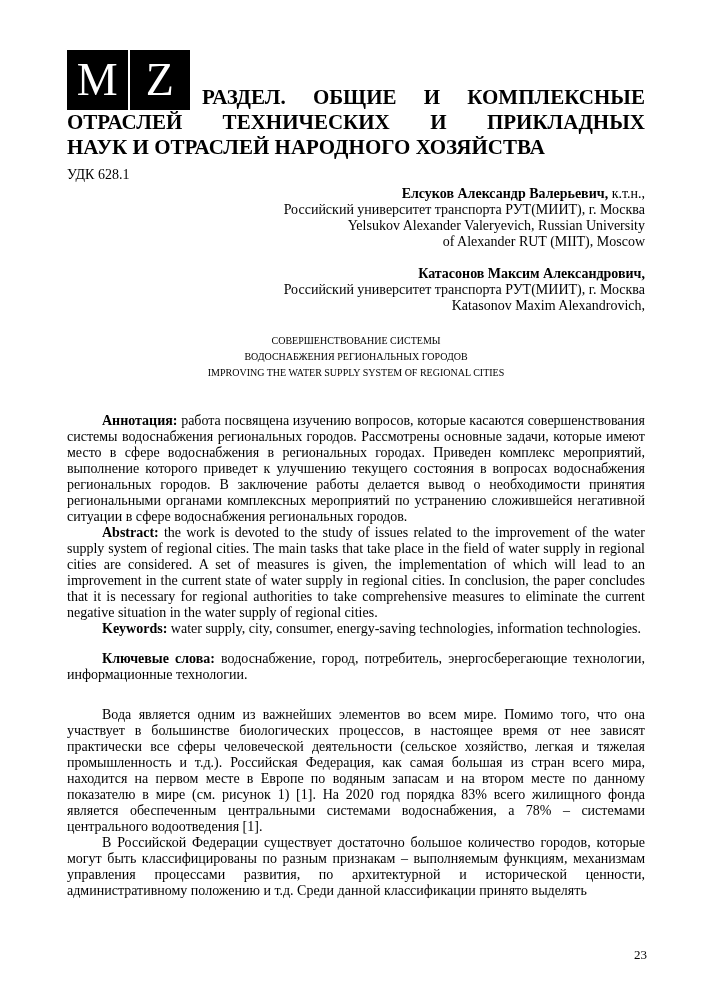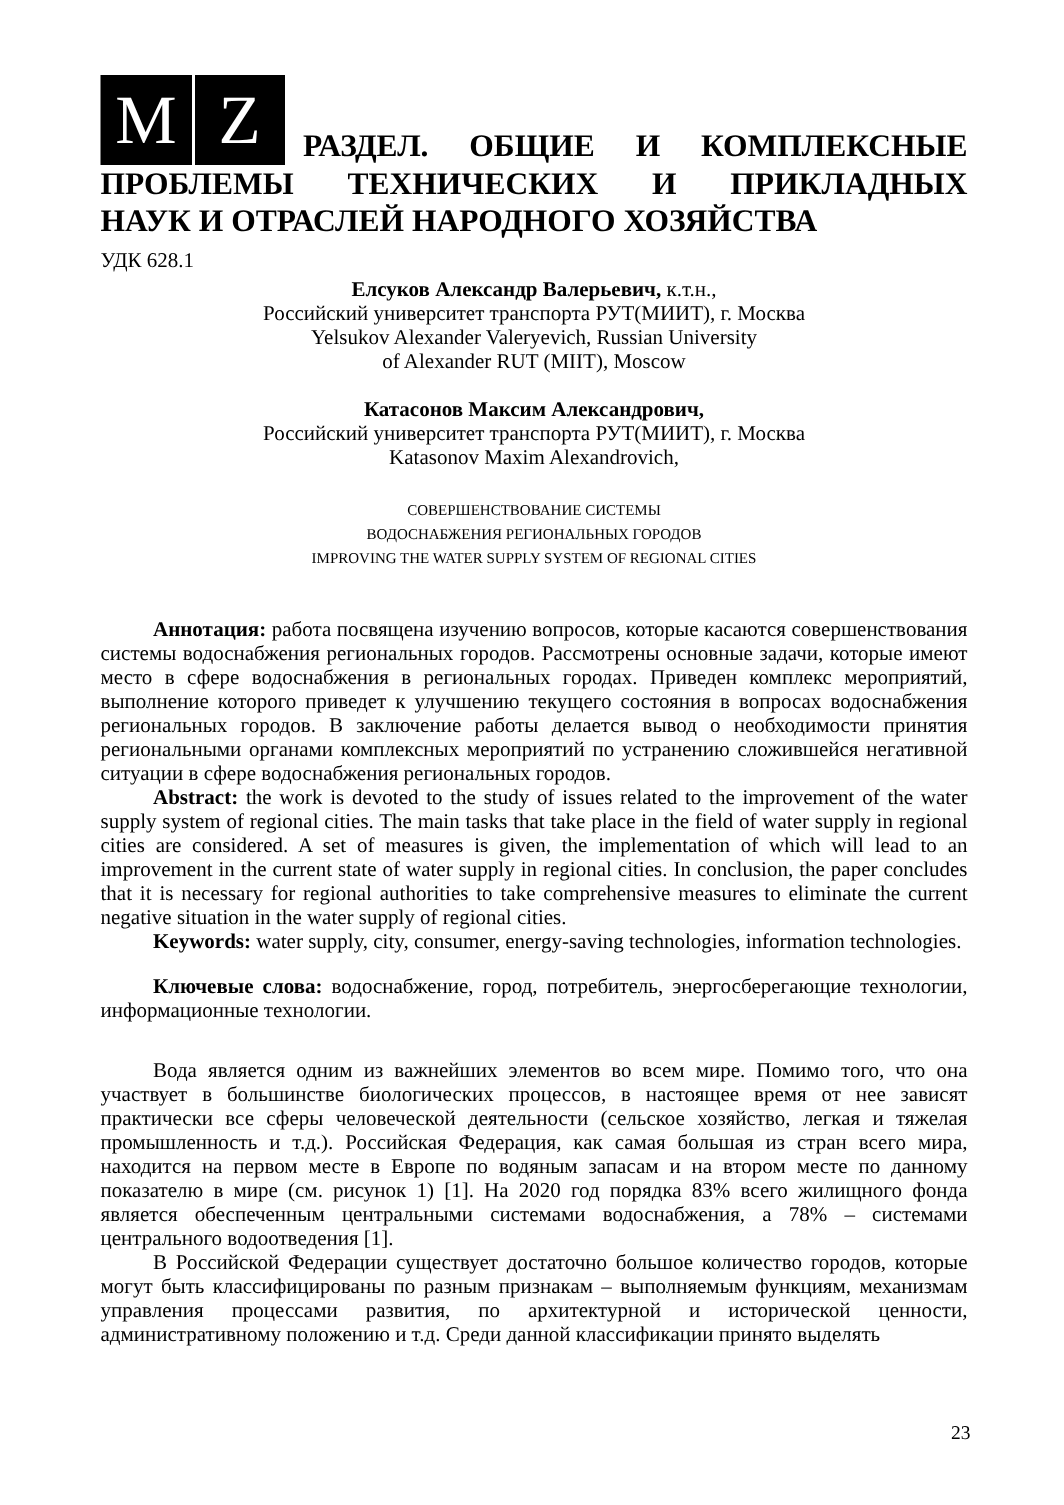--- a/index.html
+++ b/index.html
@@ -68,7 +68,7 @@
       </div>
       <div class="section-line jlast">РАЗДЕЛ. ОБЩИЕ И КОМПЛЕКСНЫЕ</div>
     </div>
-    <div class="section-line jlast">ПРОБЛЕМЫ ТЕХНИЧЕСКИХ И ПРИКЛАДНЫХ</div>
+    <div class="section-line jlast">ОТРАСЛЕЙ ТЕХНИЧЕСКИХ И ПРИКЛАДНЫХ</div>
     <div class="section-line">НАУК И ОТРАСЛЕЙ НАРОДНОГО ХОЗЯЙСТВА</div>
 
     <div class="udc">УДК 628.1</div>

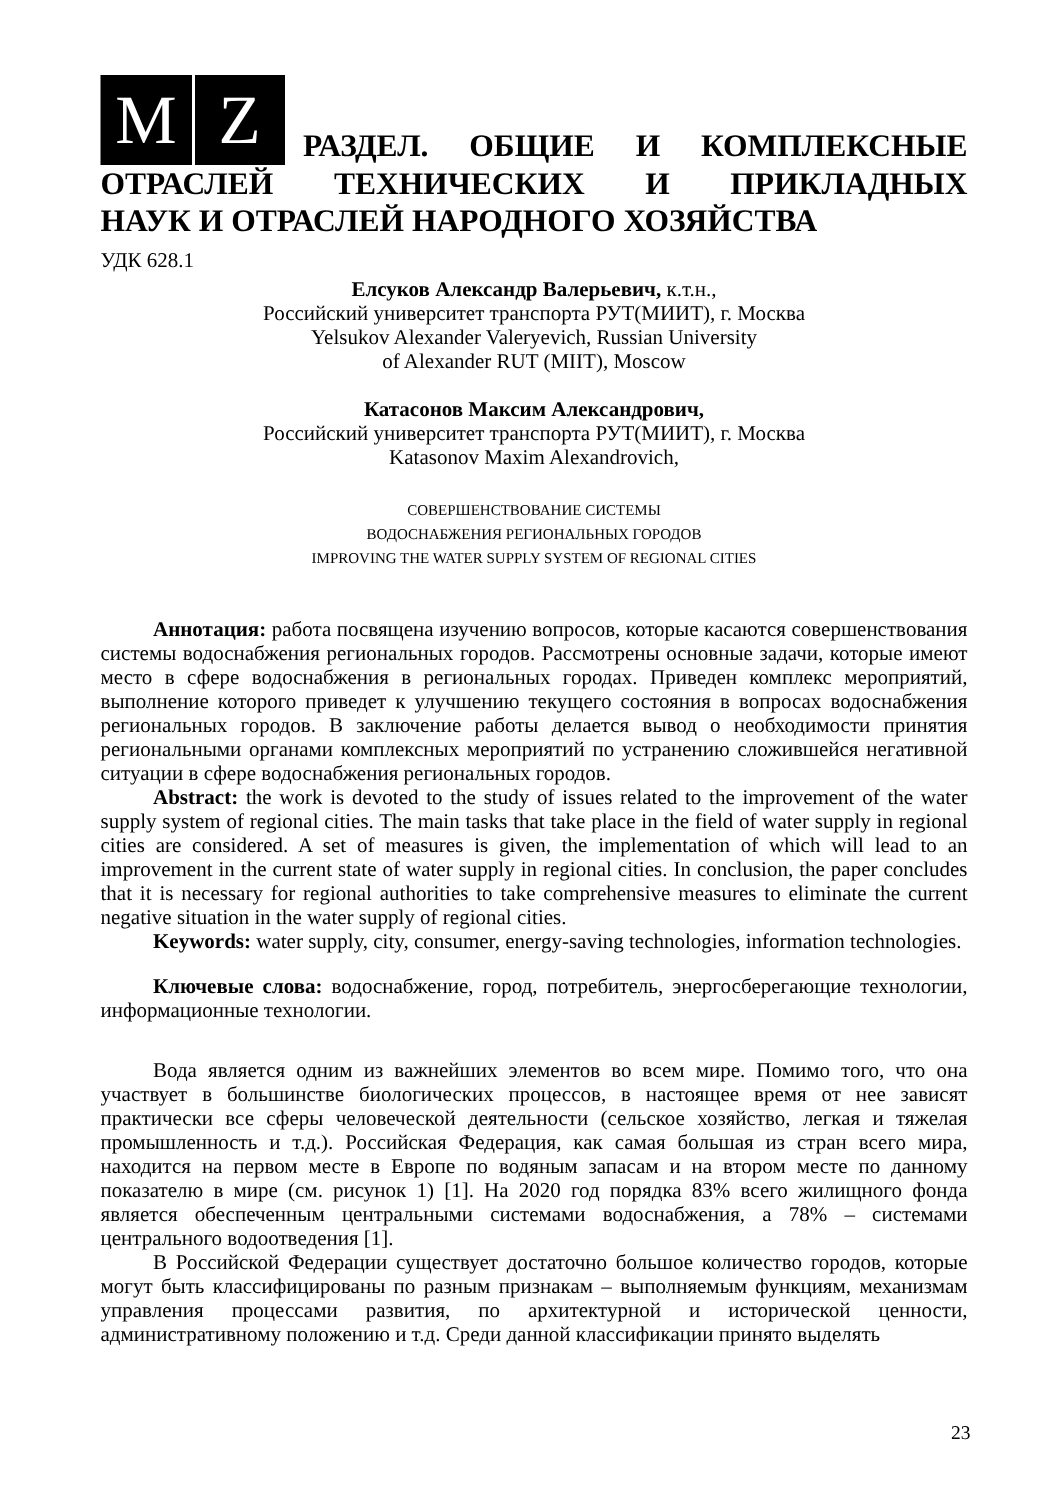--- a/index.html
+++ b/index.html
@@ -33,7 +33,7 @@
   .udc { font-size:14px; line-height:16px; margin-top:7px; }
 
   
-  .author-block { text-align:center; font-size:14px; line-height:16px; }
+  .author-block { text-align:right; font-size:14px; line-height:16px; }
   .author-block.first { margin-top:3px; }
   .author-block.second { margin-top:16px; }
   .author-name { font-weight:bold; }

